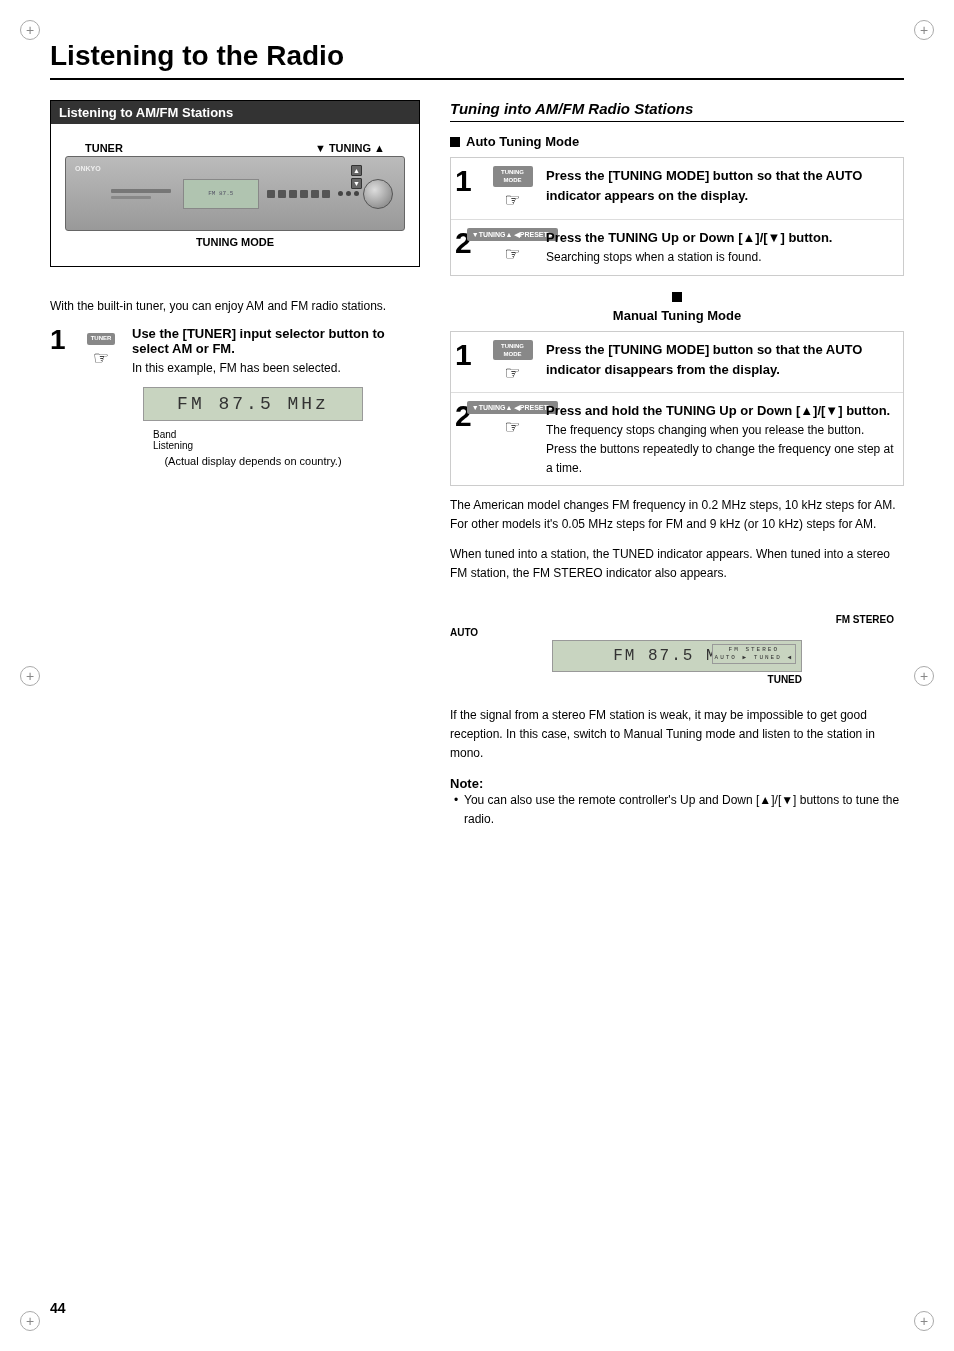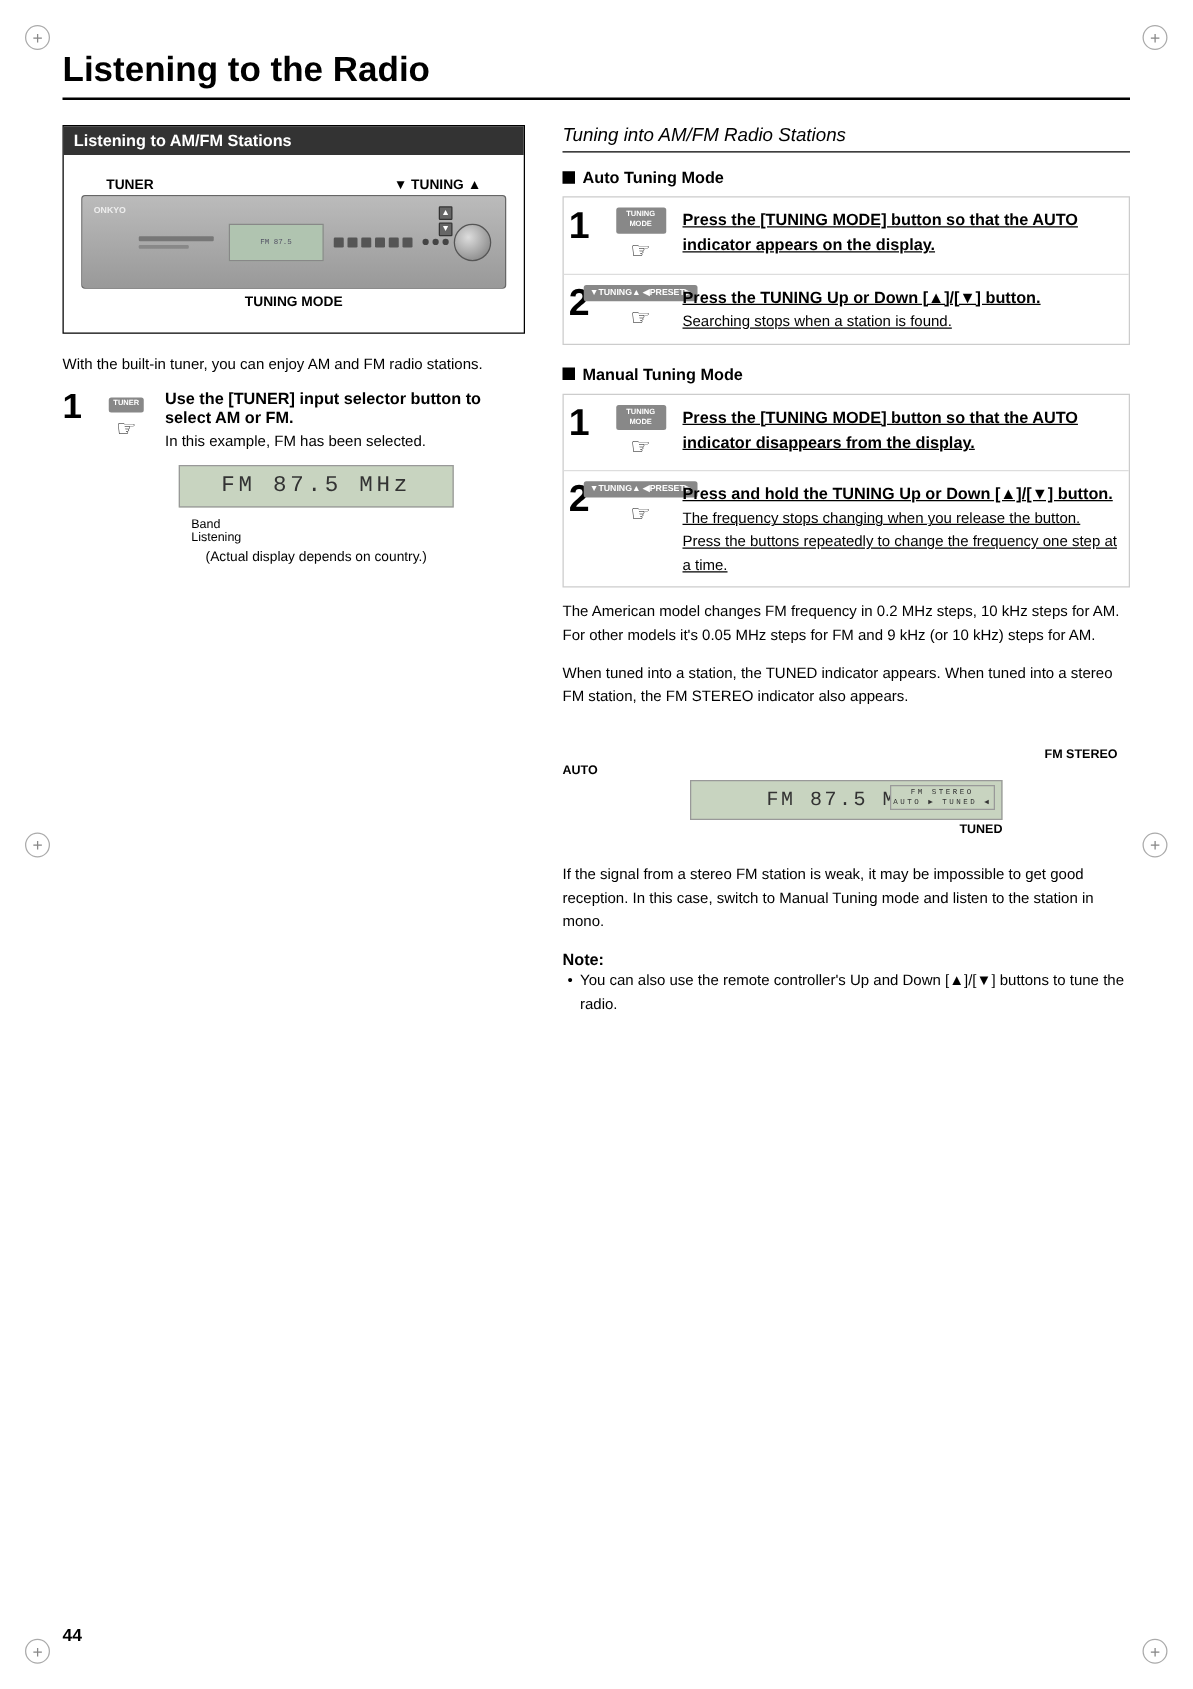--- a/index.html
+++ b/index.html
@@ -80,7 +80,7 @@
     
     .section-box {
       border: 1px solid #000;
-      margin-bottom: 15px;
+      margin-bottom: 30px;
     }
 
     .section-box-title {

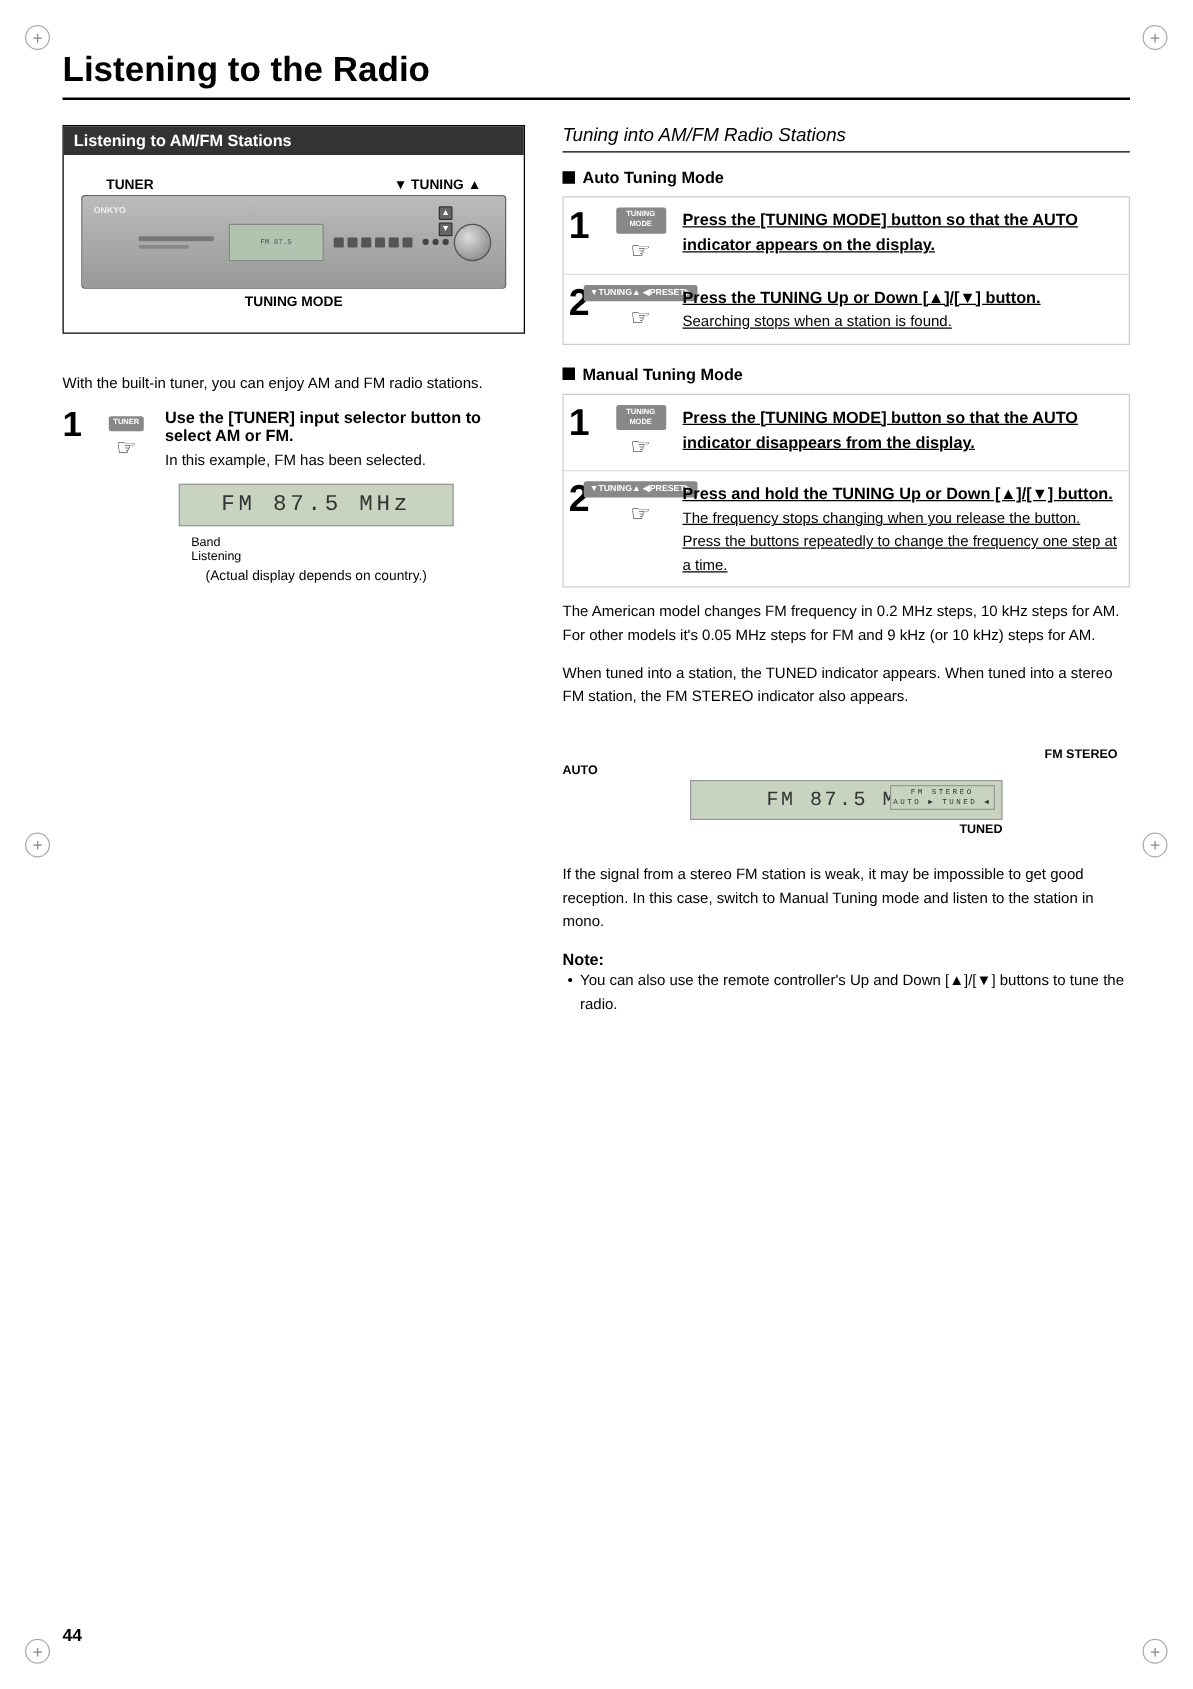--- a/index.html
+++ b/index.html
@@ -174,7 +174,7 @@
     
     .right-section-title {
       font-style: italic;
-      font-weight: normal;
+      font-weight: bold;
       font-size: 15px;
       border-bottom: 1px solid #000;
       padding-bottom: 4px;

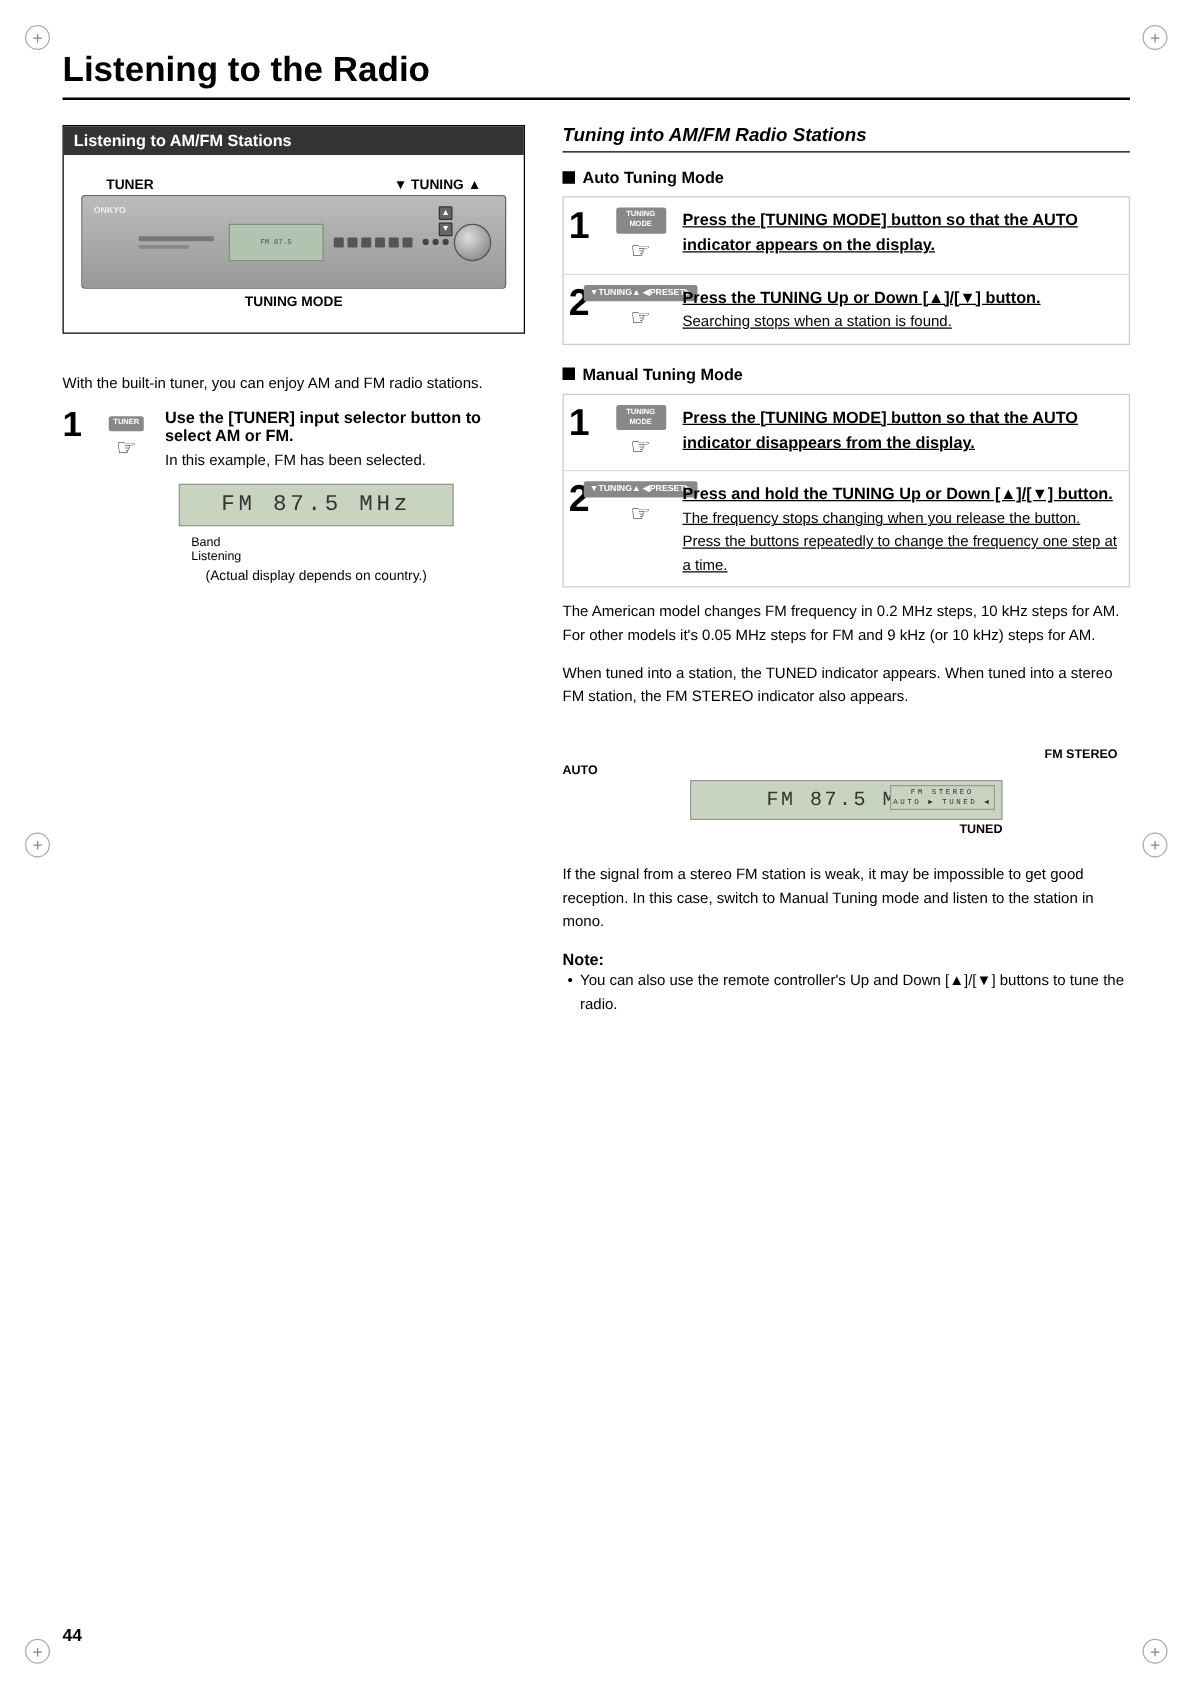--- a/index.html
+++ b/index.html
@@ -284,7 +284,6 @@
       flex: 1;
       font-size: 12px;
       line-height: 1.55;
-      text-decoration: underline;
     }
 
     .step-text-area b {

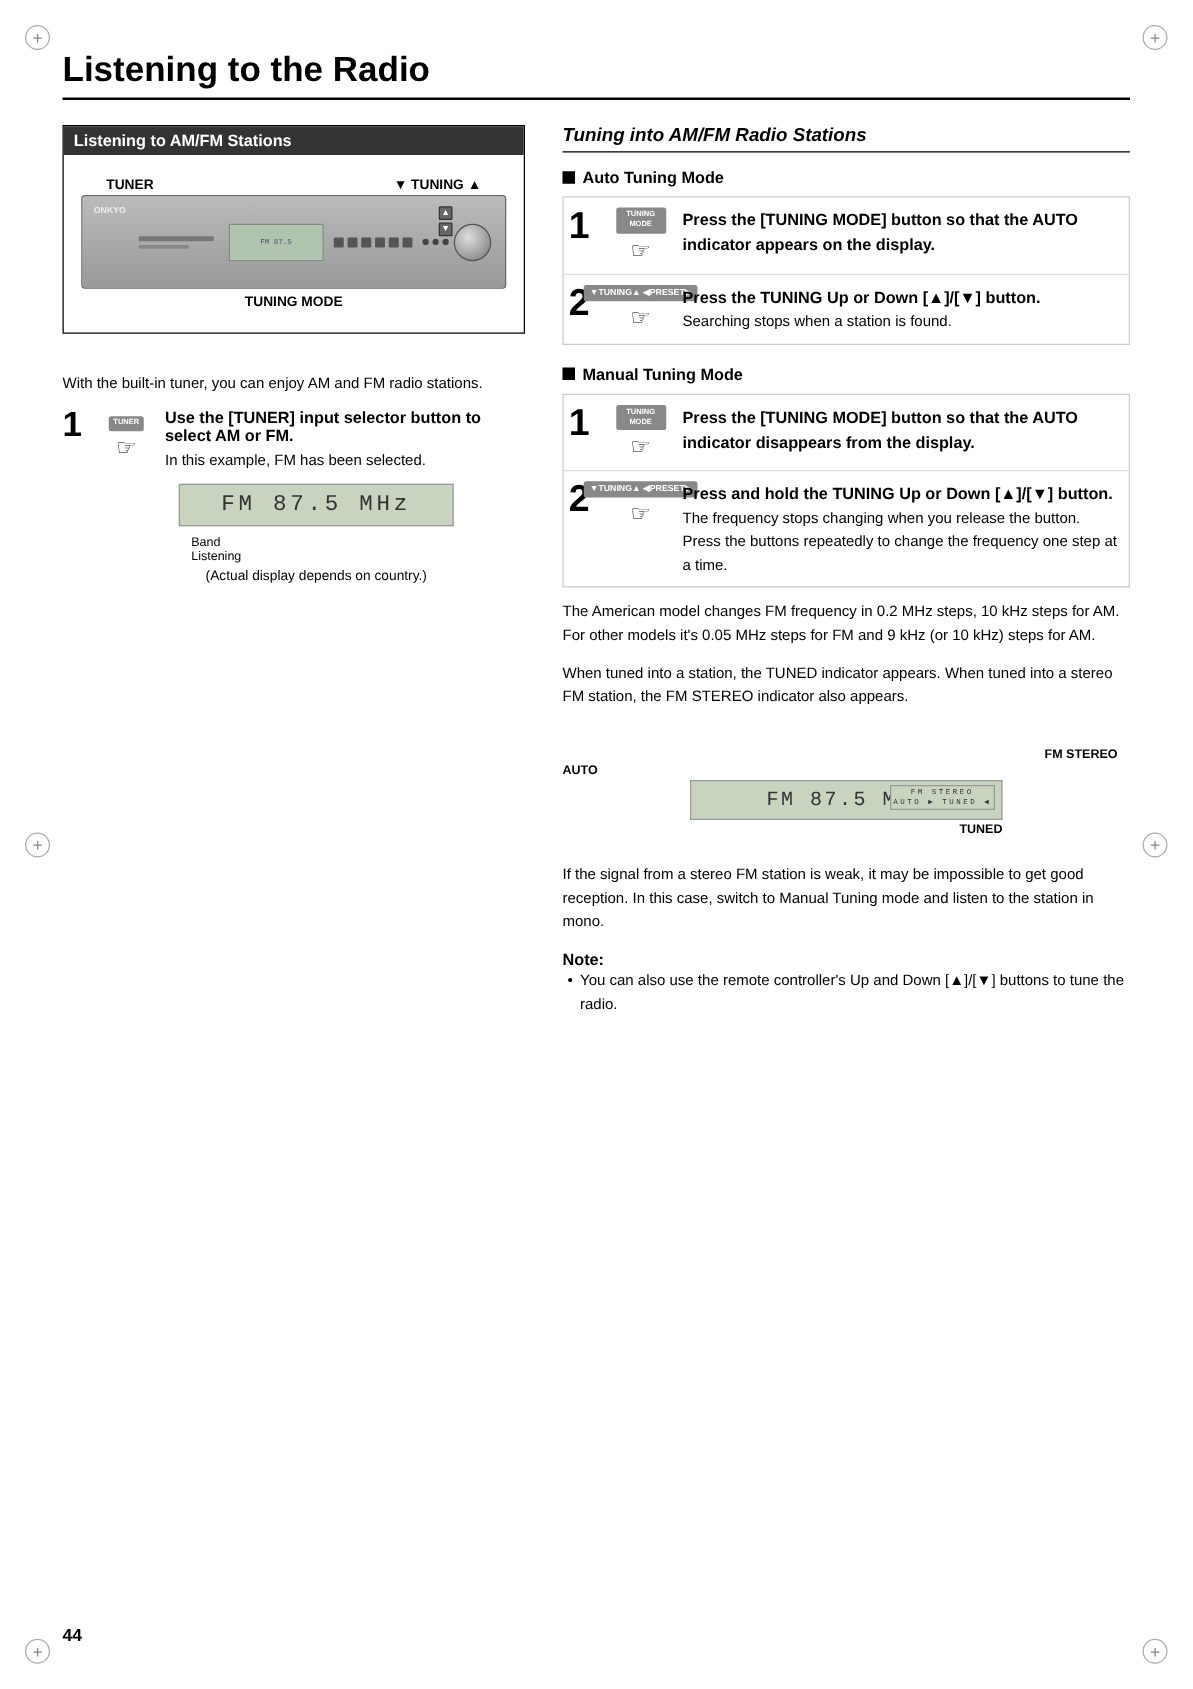--- a/index.html
+++ b/index.html
@@ -513,7 +513,7 @@
         </div>
       </div>
 
-      <div class="mode-heading" style="margin-top:16px;">
+      <div class="mode-heading" style="margin-top:16px;flex-direction:column;">
         <div class="square-bullet"></div>
         <span>Manual Tuning Mode</span>
       </div>

